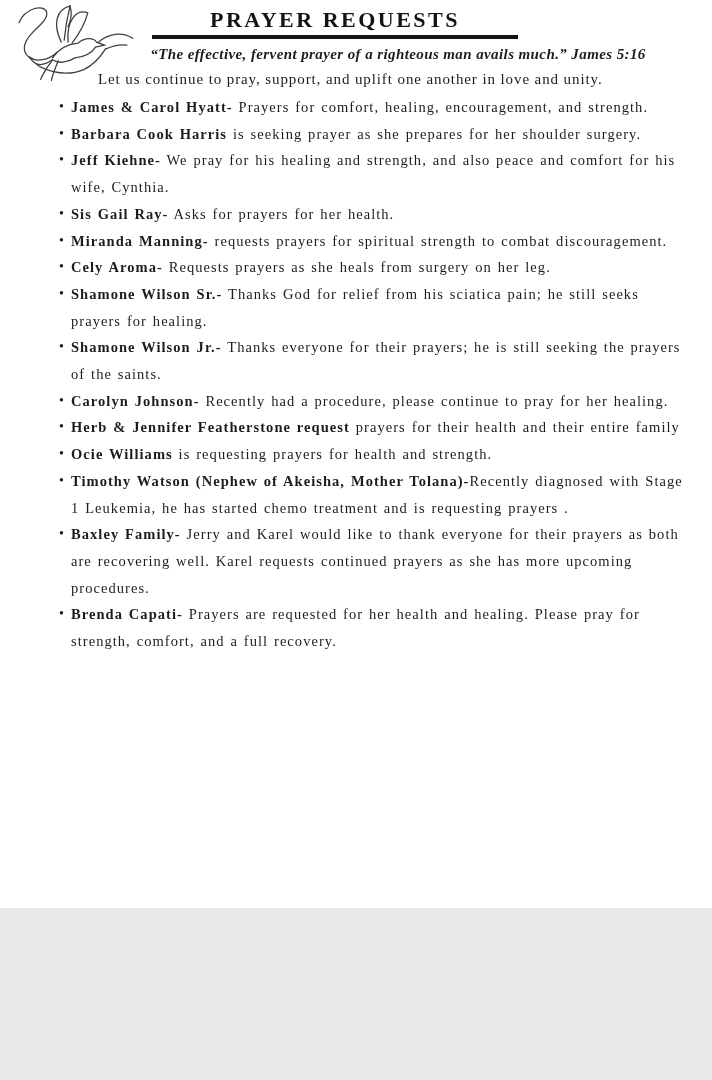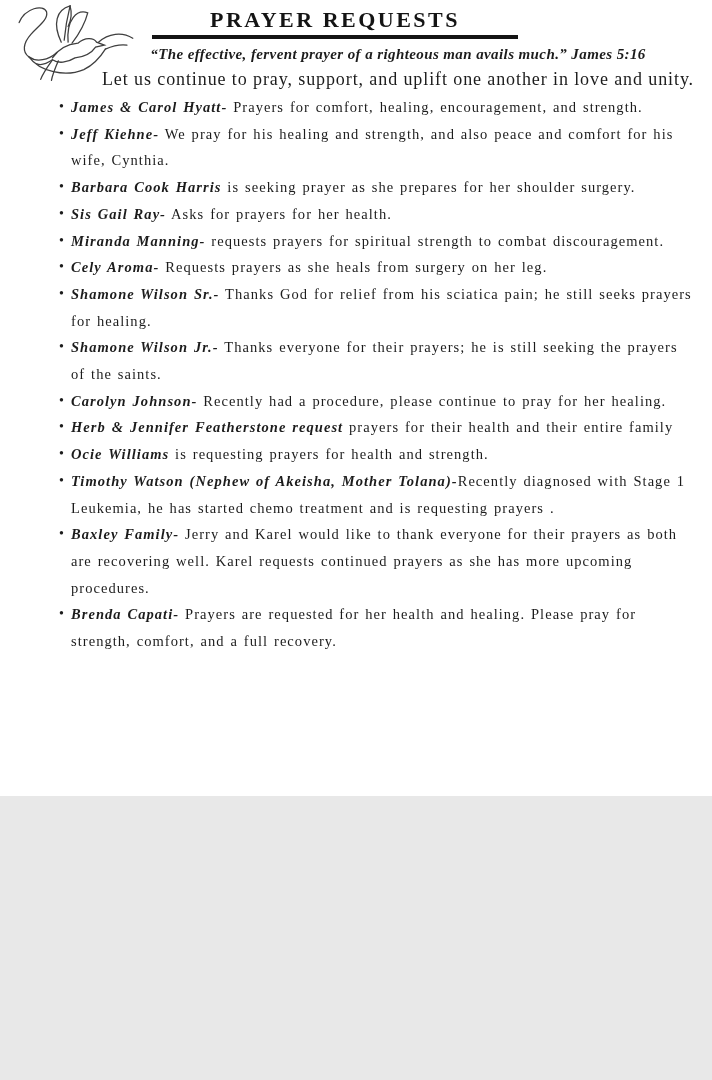--- a/index.html
+++ b/index.html
@@ -5,7 +5,7 @@
   html, body { margin:0; padding:0; background:#e8e8e8; }
   .page {
     position:relative;
-    width:712px; height:796px;
+    width:712px; height:908px;
     margin:0 auto;
     background:#ffffff;
     overflow:hidden;

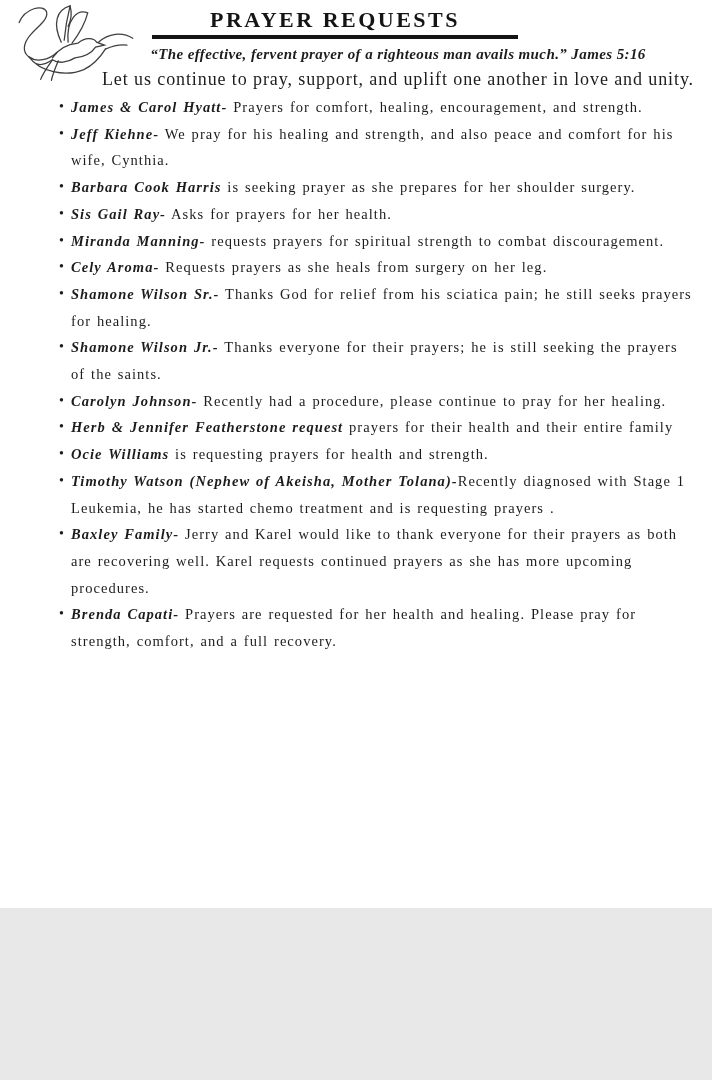--- a/index.html
+++ b/index.html
@@ -41,8 +41,7 @@
   }
   .subtitle-row {
     margin:5px 0 0 98px; width:600px;
-    text-align:center;
-    font-size:18px; line-height:20px;
+    font-size:15px; line-height:20px;
     letter-spacing:0.9px;
   }
   .list {

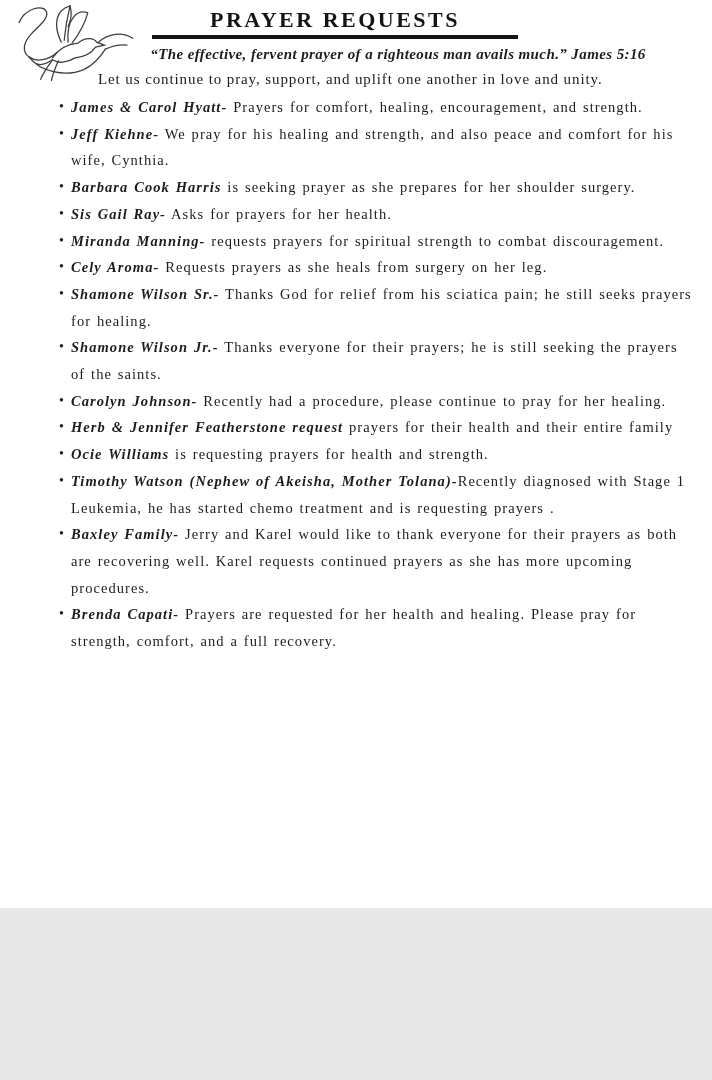--- a/index.html
+++ b/index.html
@@ -59,7 +59,7 @@
     position:absolute; left:-1px; top:0;
     font-size:14px;
   }
-  .name { font-weight:700;font-style:italic; }
+  .name { font-weight:700; }
 </style>
 </head>
 <body>

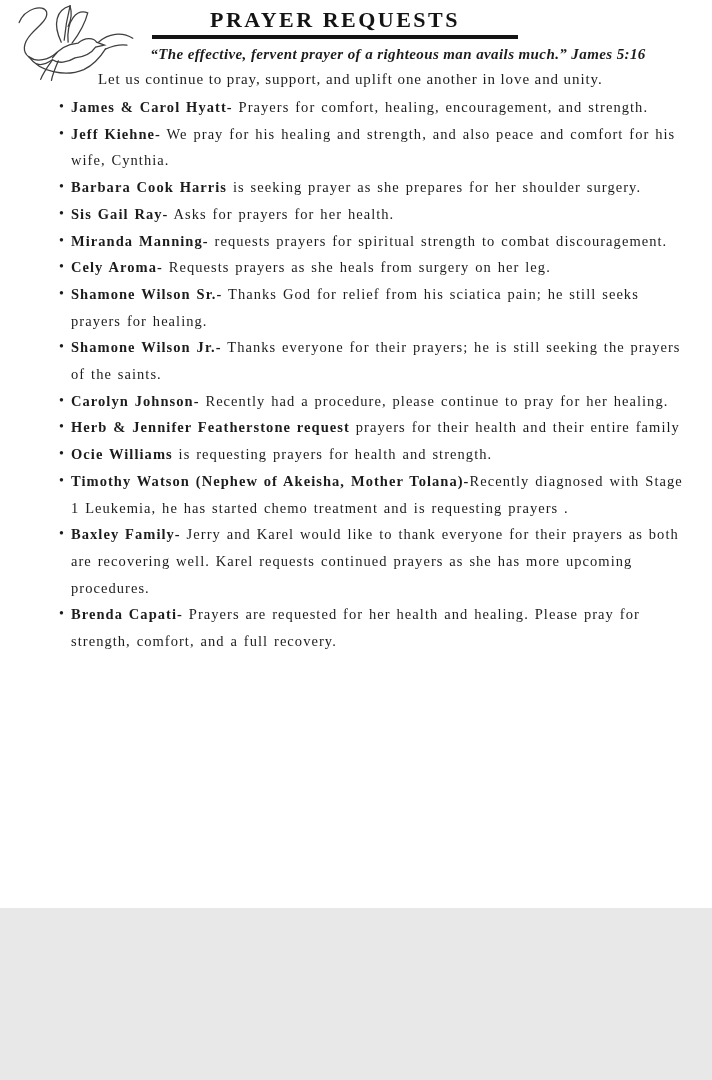--- a/index.html
+++ b/index.html
@@ -89,8 +89,8 @@
 
   <ul class="list">
       <li><span class="name">James &amp; Carol Hyatt-</span><span class="text"> Prayers for comfort, healing, encouragement, and strength.</span></li>
+      <li><span class="name">Barbara Cook Harris</span><span class="text"> is seeking prayer as she prepares for her shoulder surgery.</span></li>
       <li><span class="name">Jeff Kiehne-</span><span class="text"> We pray for his healing and strength, and also peace and comfort for his wife, Cynthia.</span></li>
-      <li><span class="name">Barbara Cook Harris</span><span class="text"> is seeking prayer as she prepares for her shoulder surgery.</span></li>
       <li><span class="name">Sis Gail Ray-</span><span class="text"> Asks for prayers for her health.</span></li>
       <li><span class="name">Miranda Manning-</span><span class="text"> requests prayers for spiritual strength to combat discouragement.</span></li>
       <li><span class="name">Cely Aroma-</span><span class="text"> Requests prayers as she heals from surgery on her leg.</span></li>

